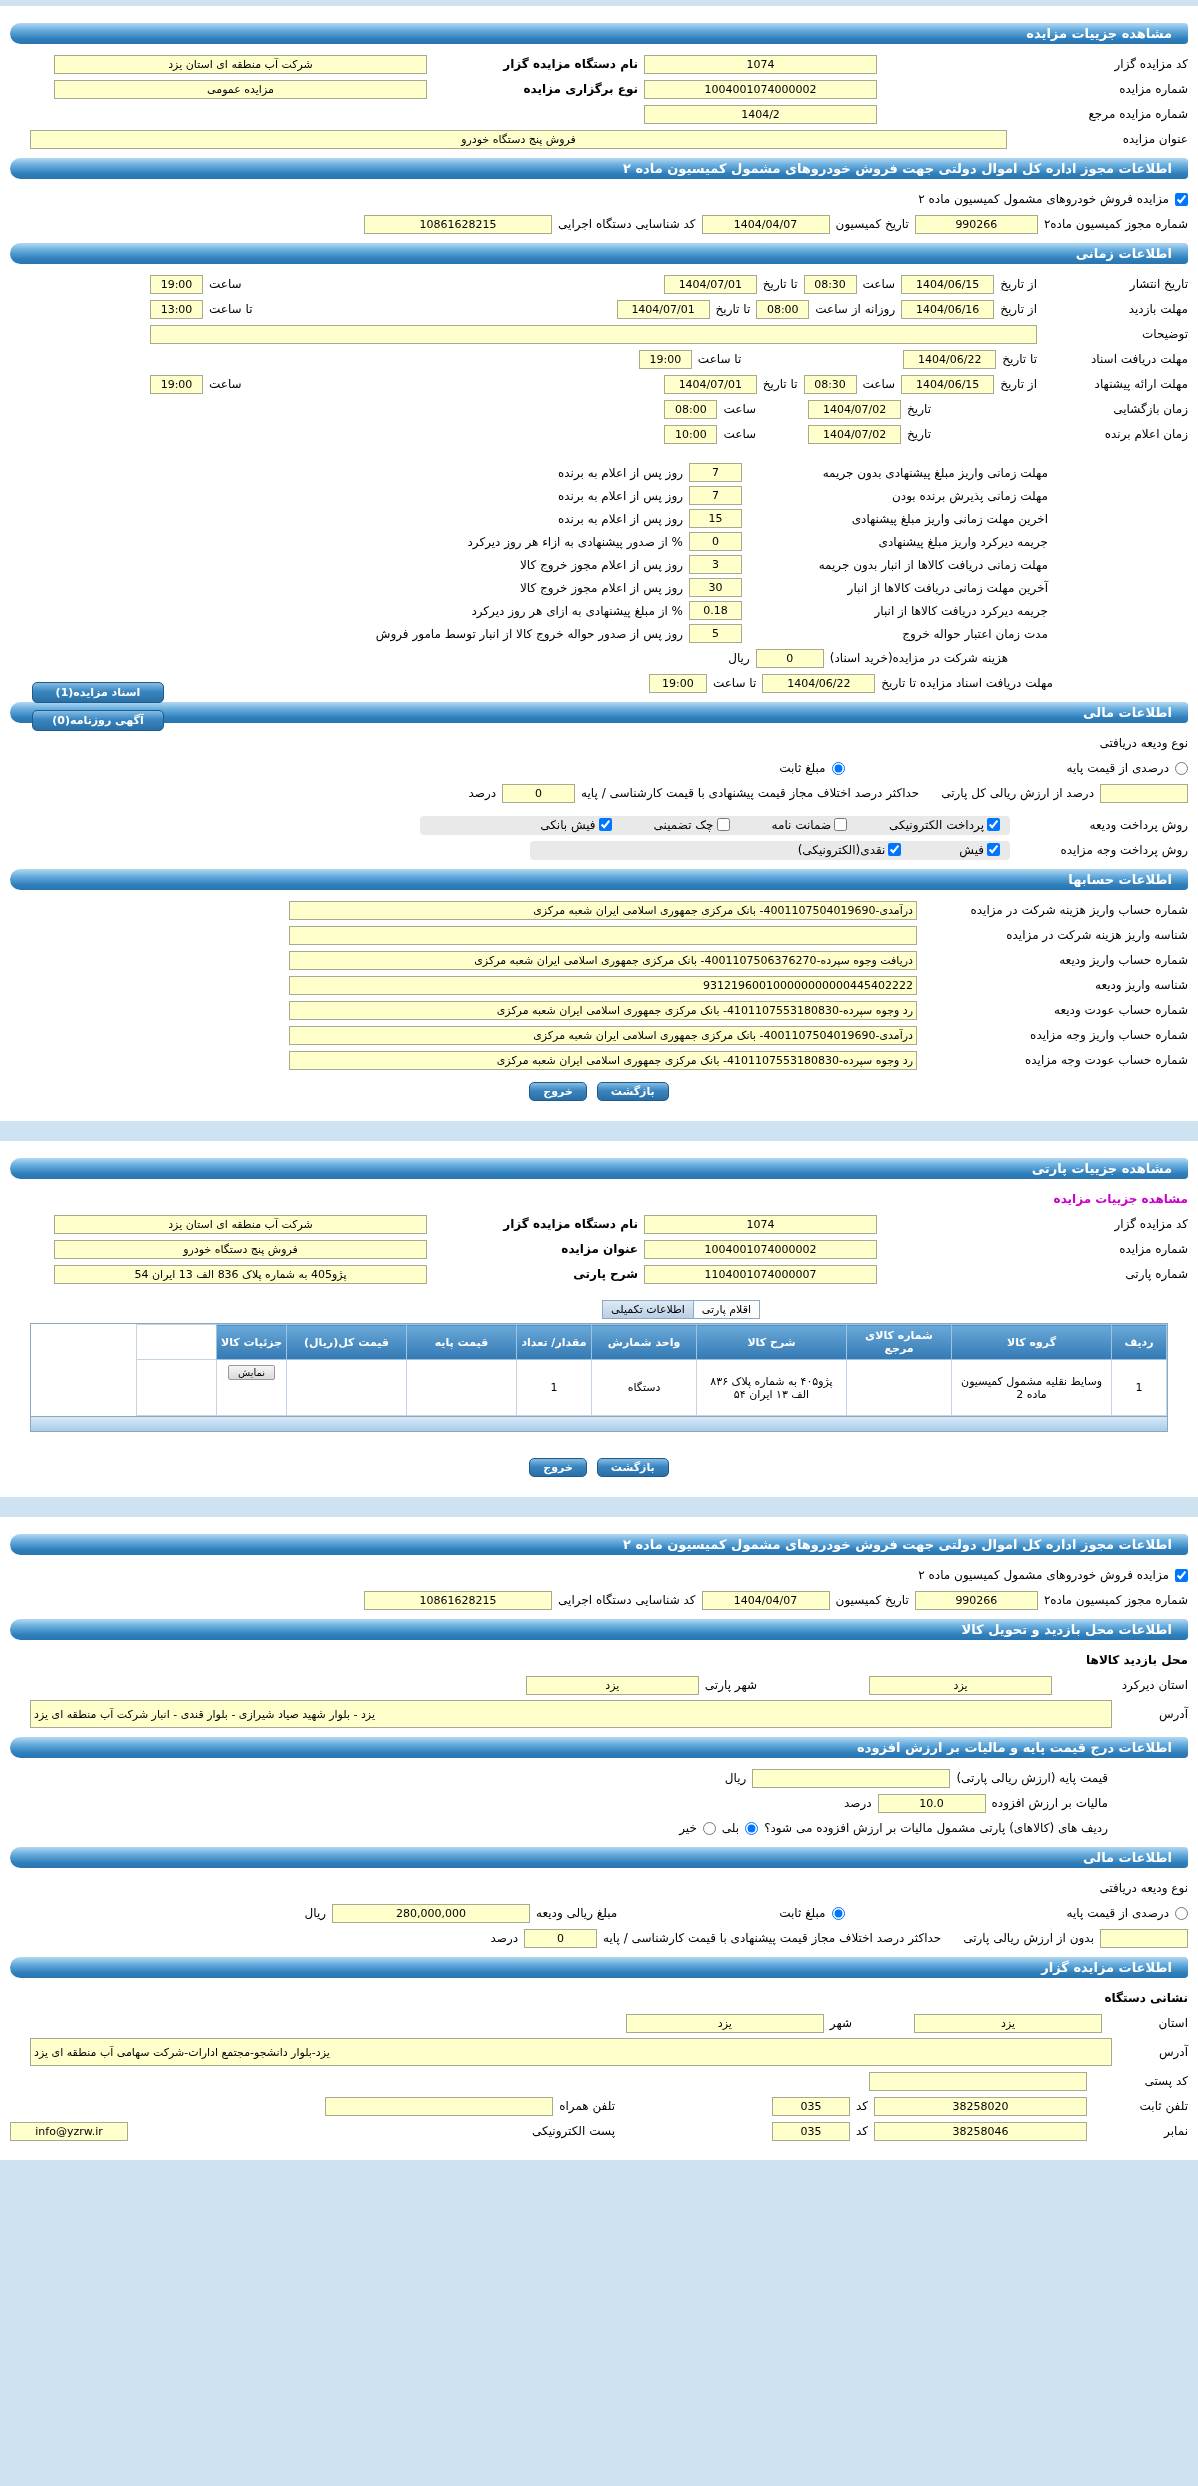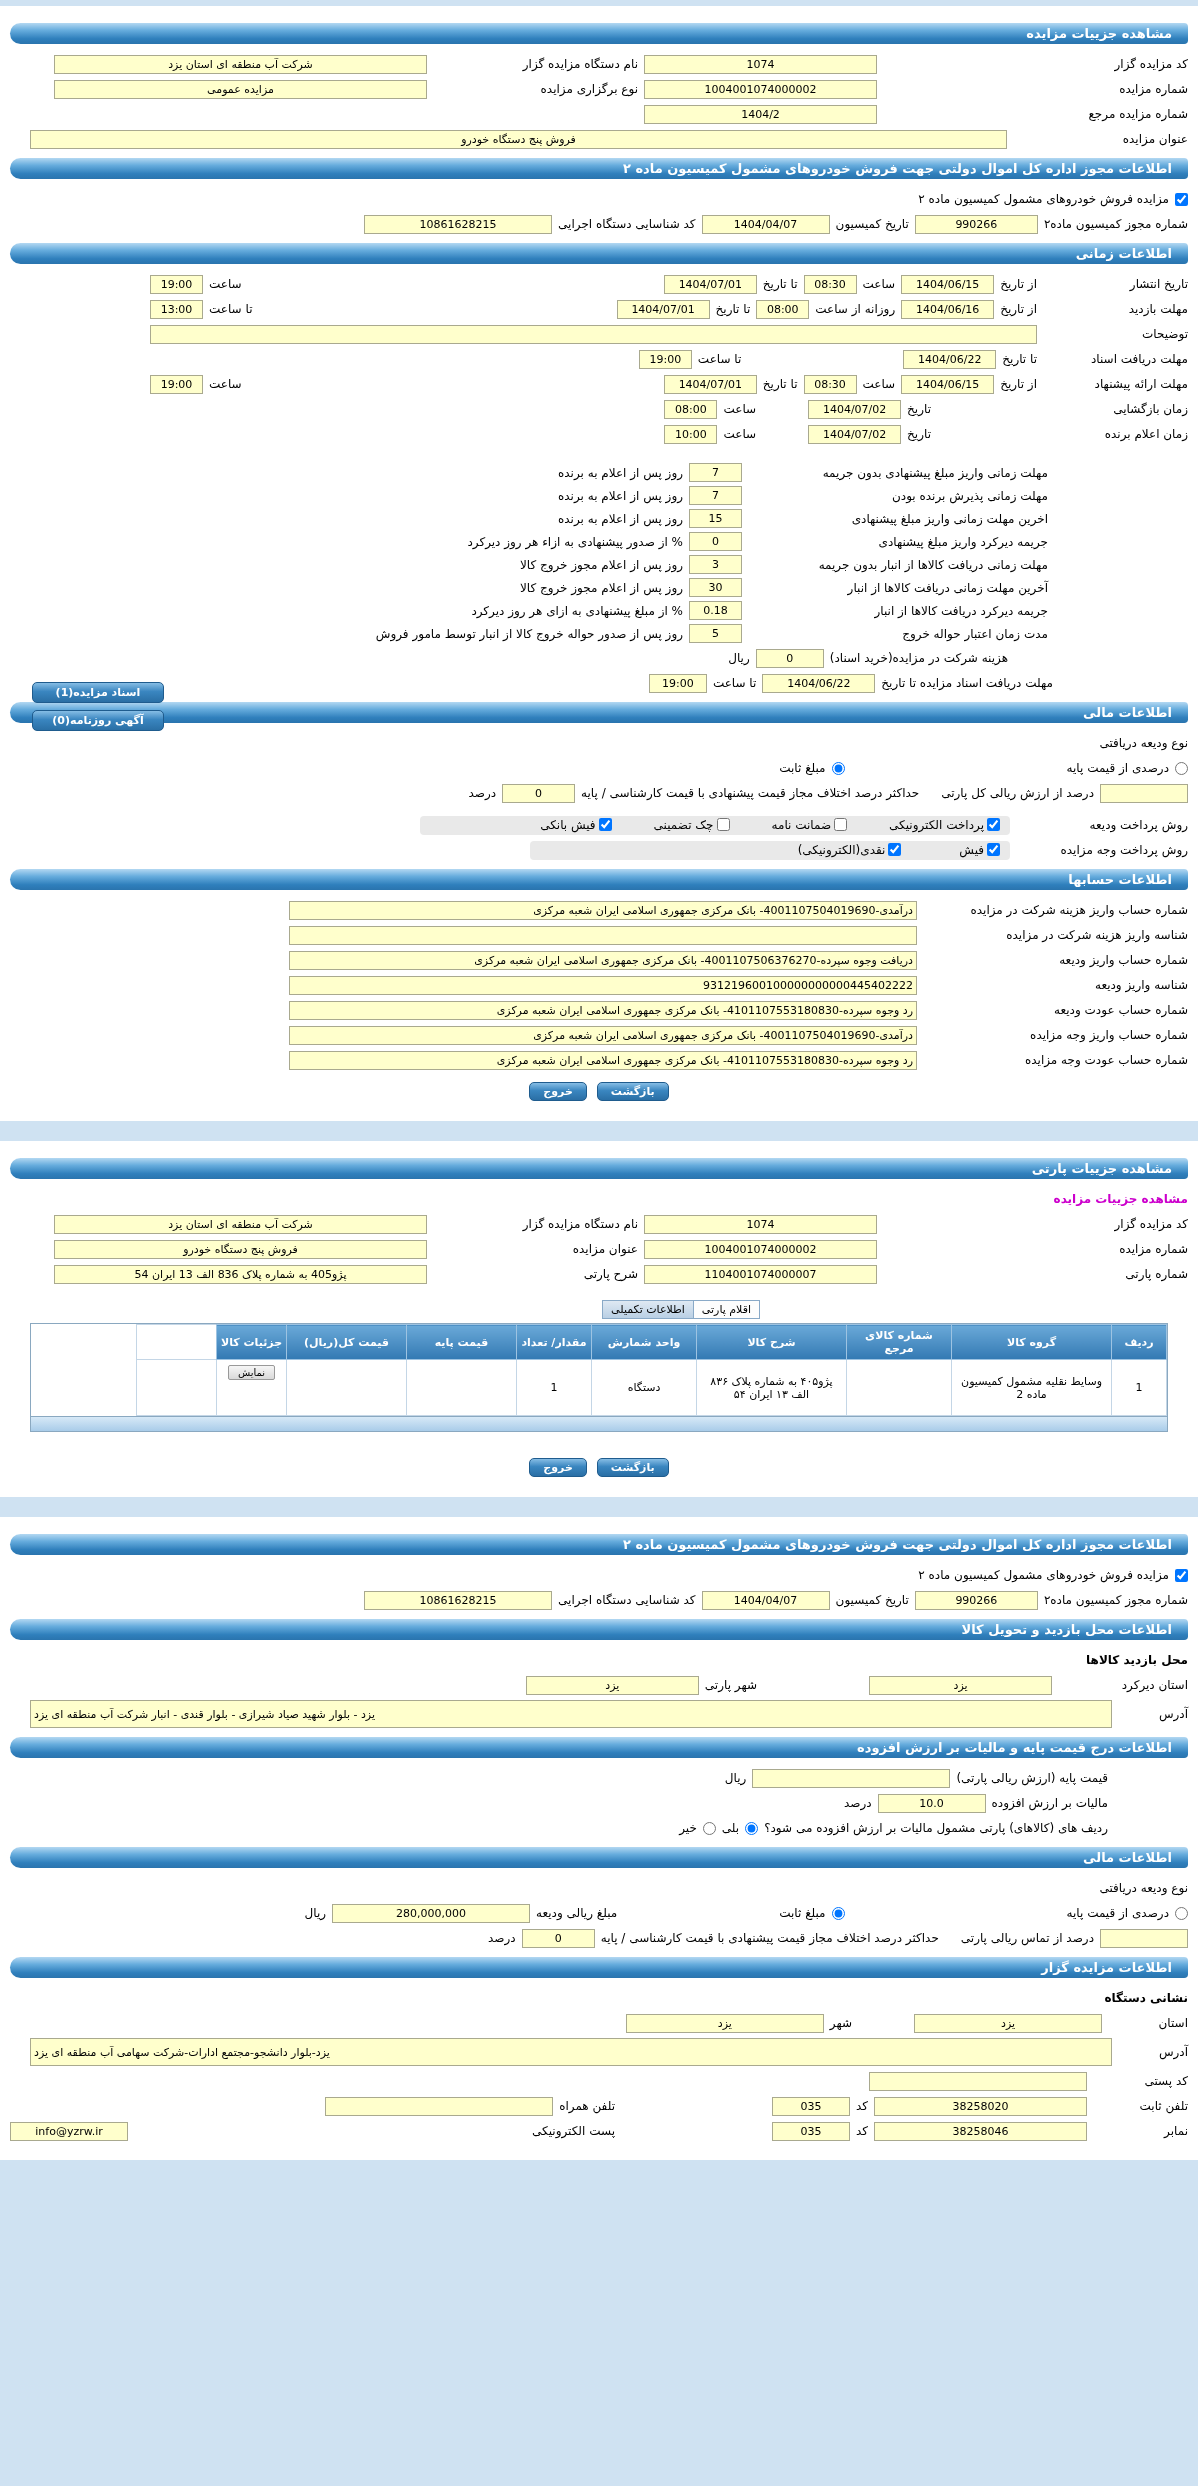--- a/index.html
+++ b/index.html
@@ -45,7 +45,7 @@
   .sp10{width:10px}.sp40{width:40px}.sp50{width:50px}.sp100{width:100px}
   .sp145{width:145px}.sp150{width:150px}.sp210{width:210px}
   .lc1 { width: 305px; }
-  .lc3 { width: 205px; }
+  .lc3 { width: 205px; font-weight: bold; }
   .lt1 { width: 145px; }
   .plbl { width: 300px; }
   .alabel { width: 265px; }

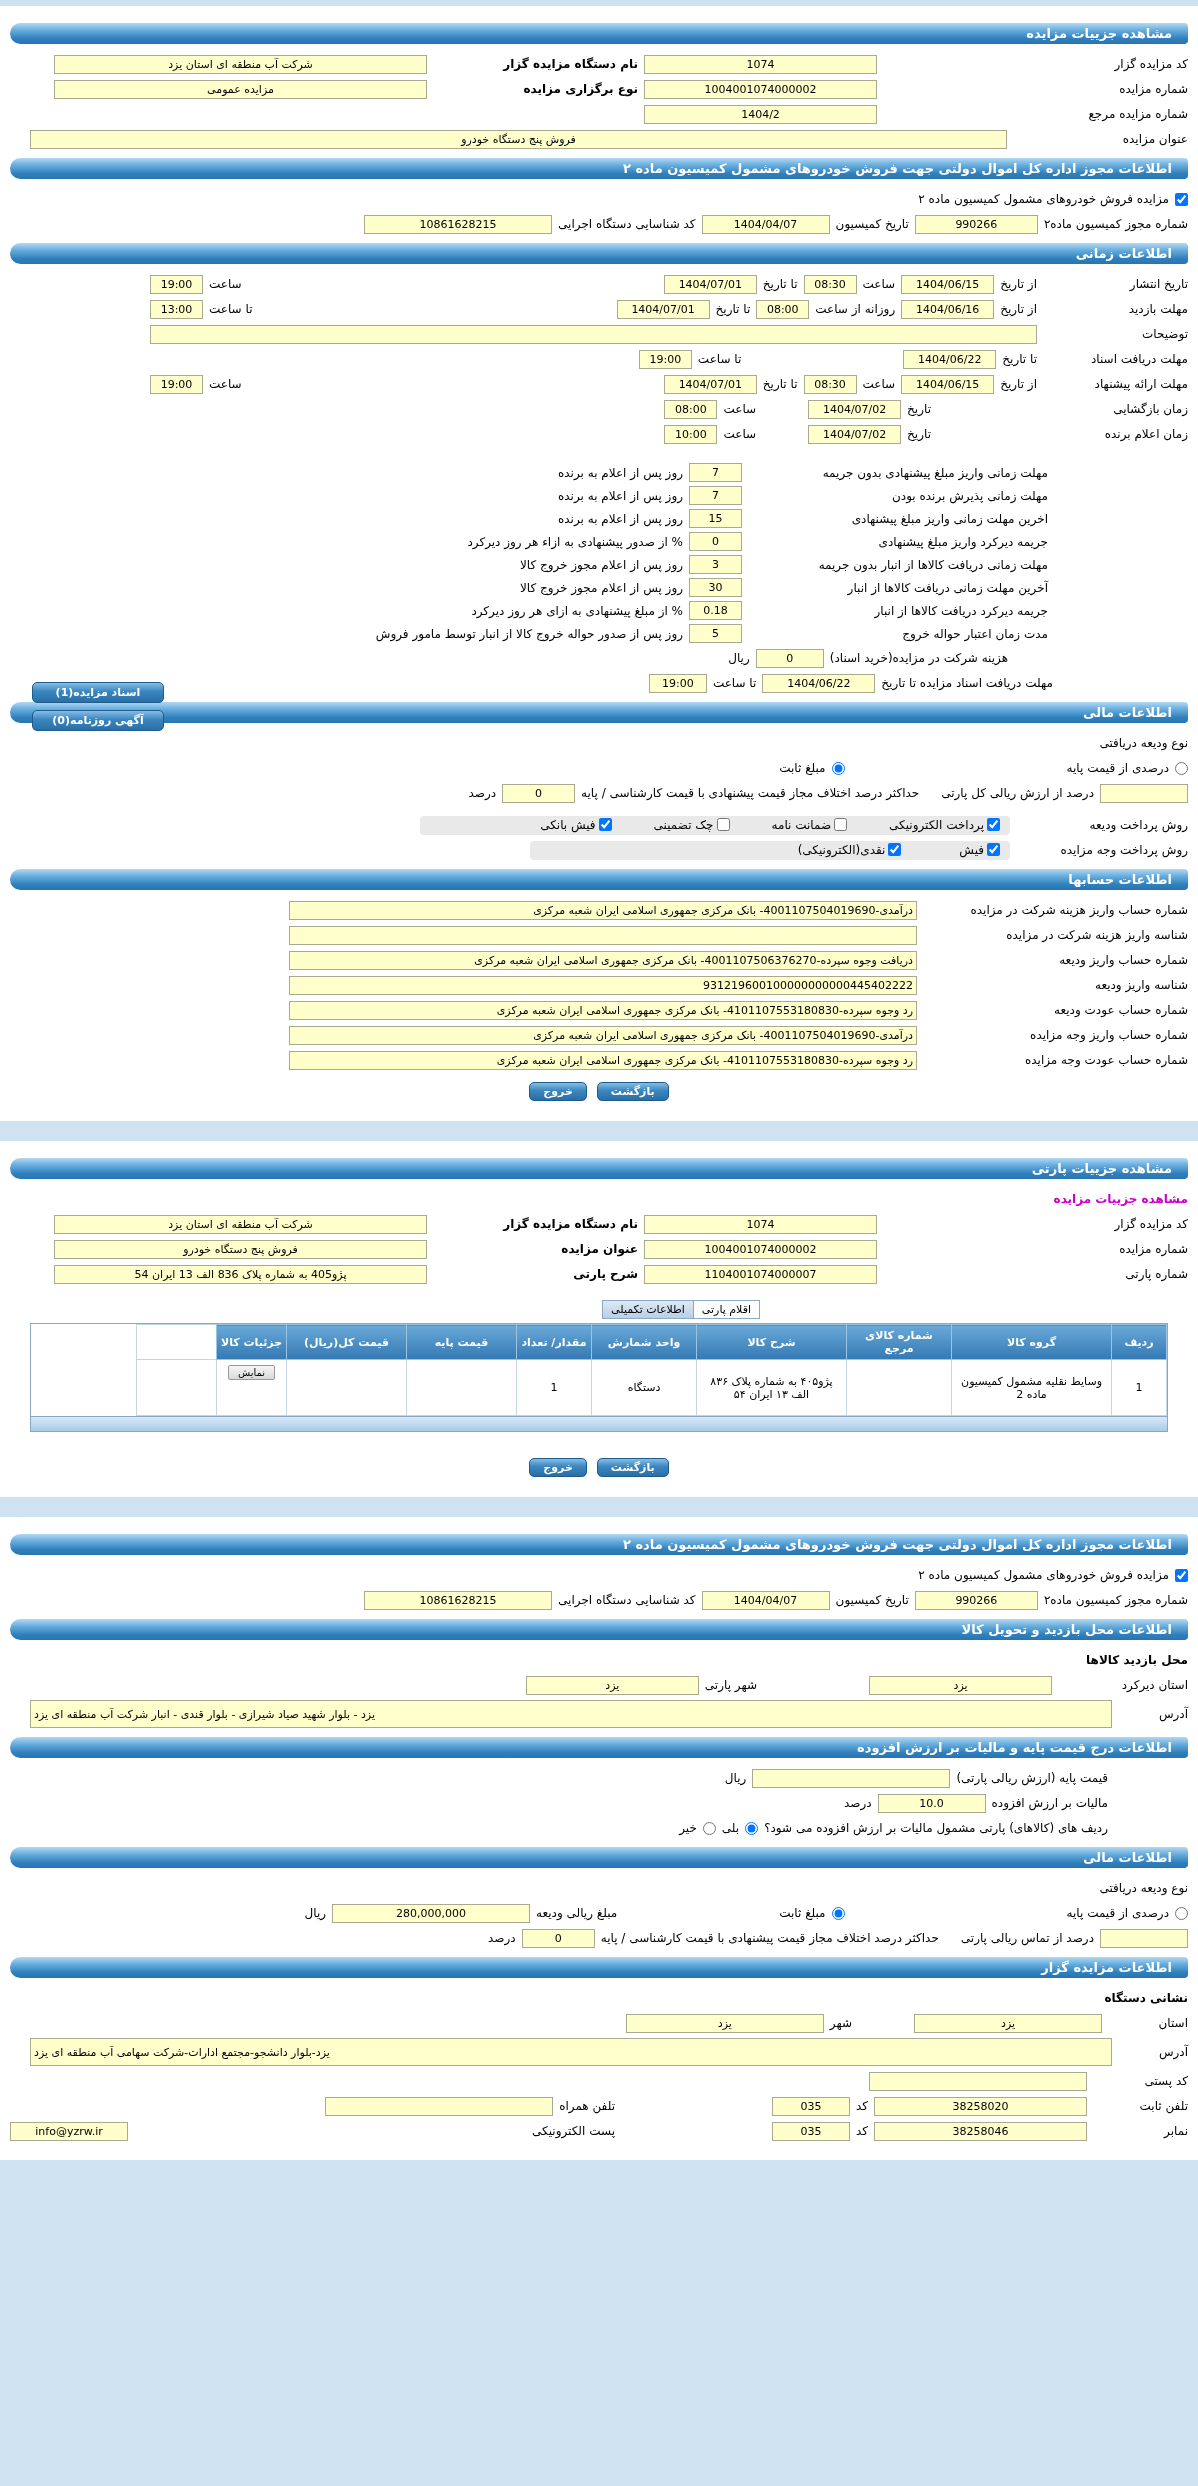--- a/index.html
+++ b/index.html
@@ -526,7 +526,7 @@
 
   <div class="row">
     <input class="fld w80" readonly="" value="" style="">
-    <span class="lbl">درصد از تماس ریالی پارتی</span>
+    <span class="lbl">بدون از ارزش ریالی پارتی</span>
     <span class="sp10"></span>
     <span class="lbl">حداکثر درصد اختلاف مجاز قیمت پیشنهادی با قیمت کارشناسی / پایه</span>
     <input class="fld w65" readonly="" value="0" style="">

